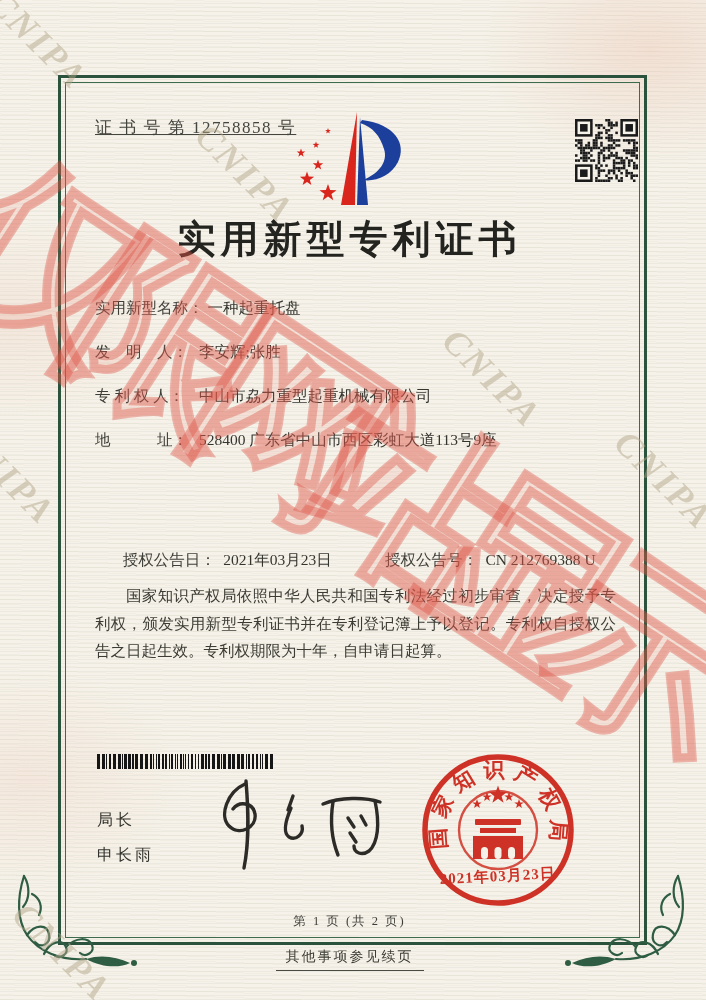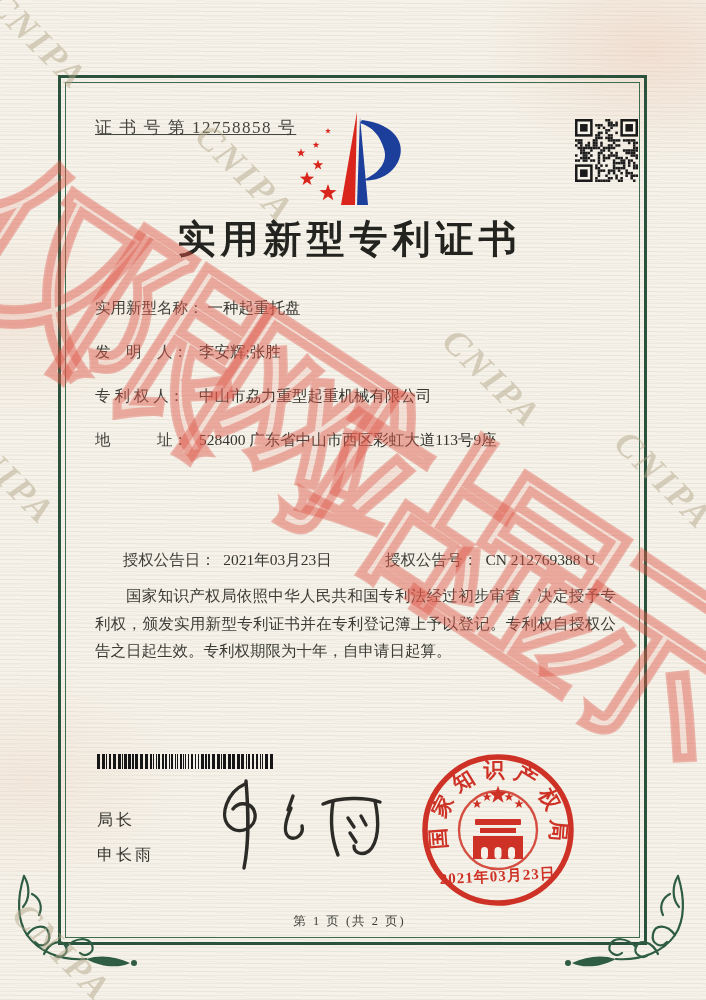--- a/index.html
+++ b/index.html
@@ -414,6 +414,9 @@
 
     <div class="page-info">第 1 页 (共 2 页)</div>
 
+    <div class="footer-note">
+      <span>其他事项参见续页</span>
+    </div>
   </div>
 
   <div class="wm-layer">

